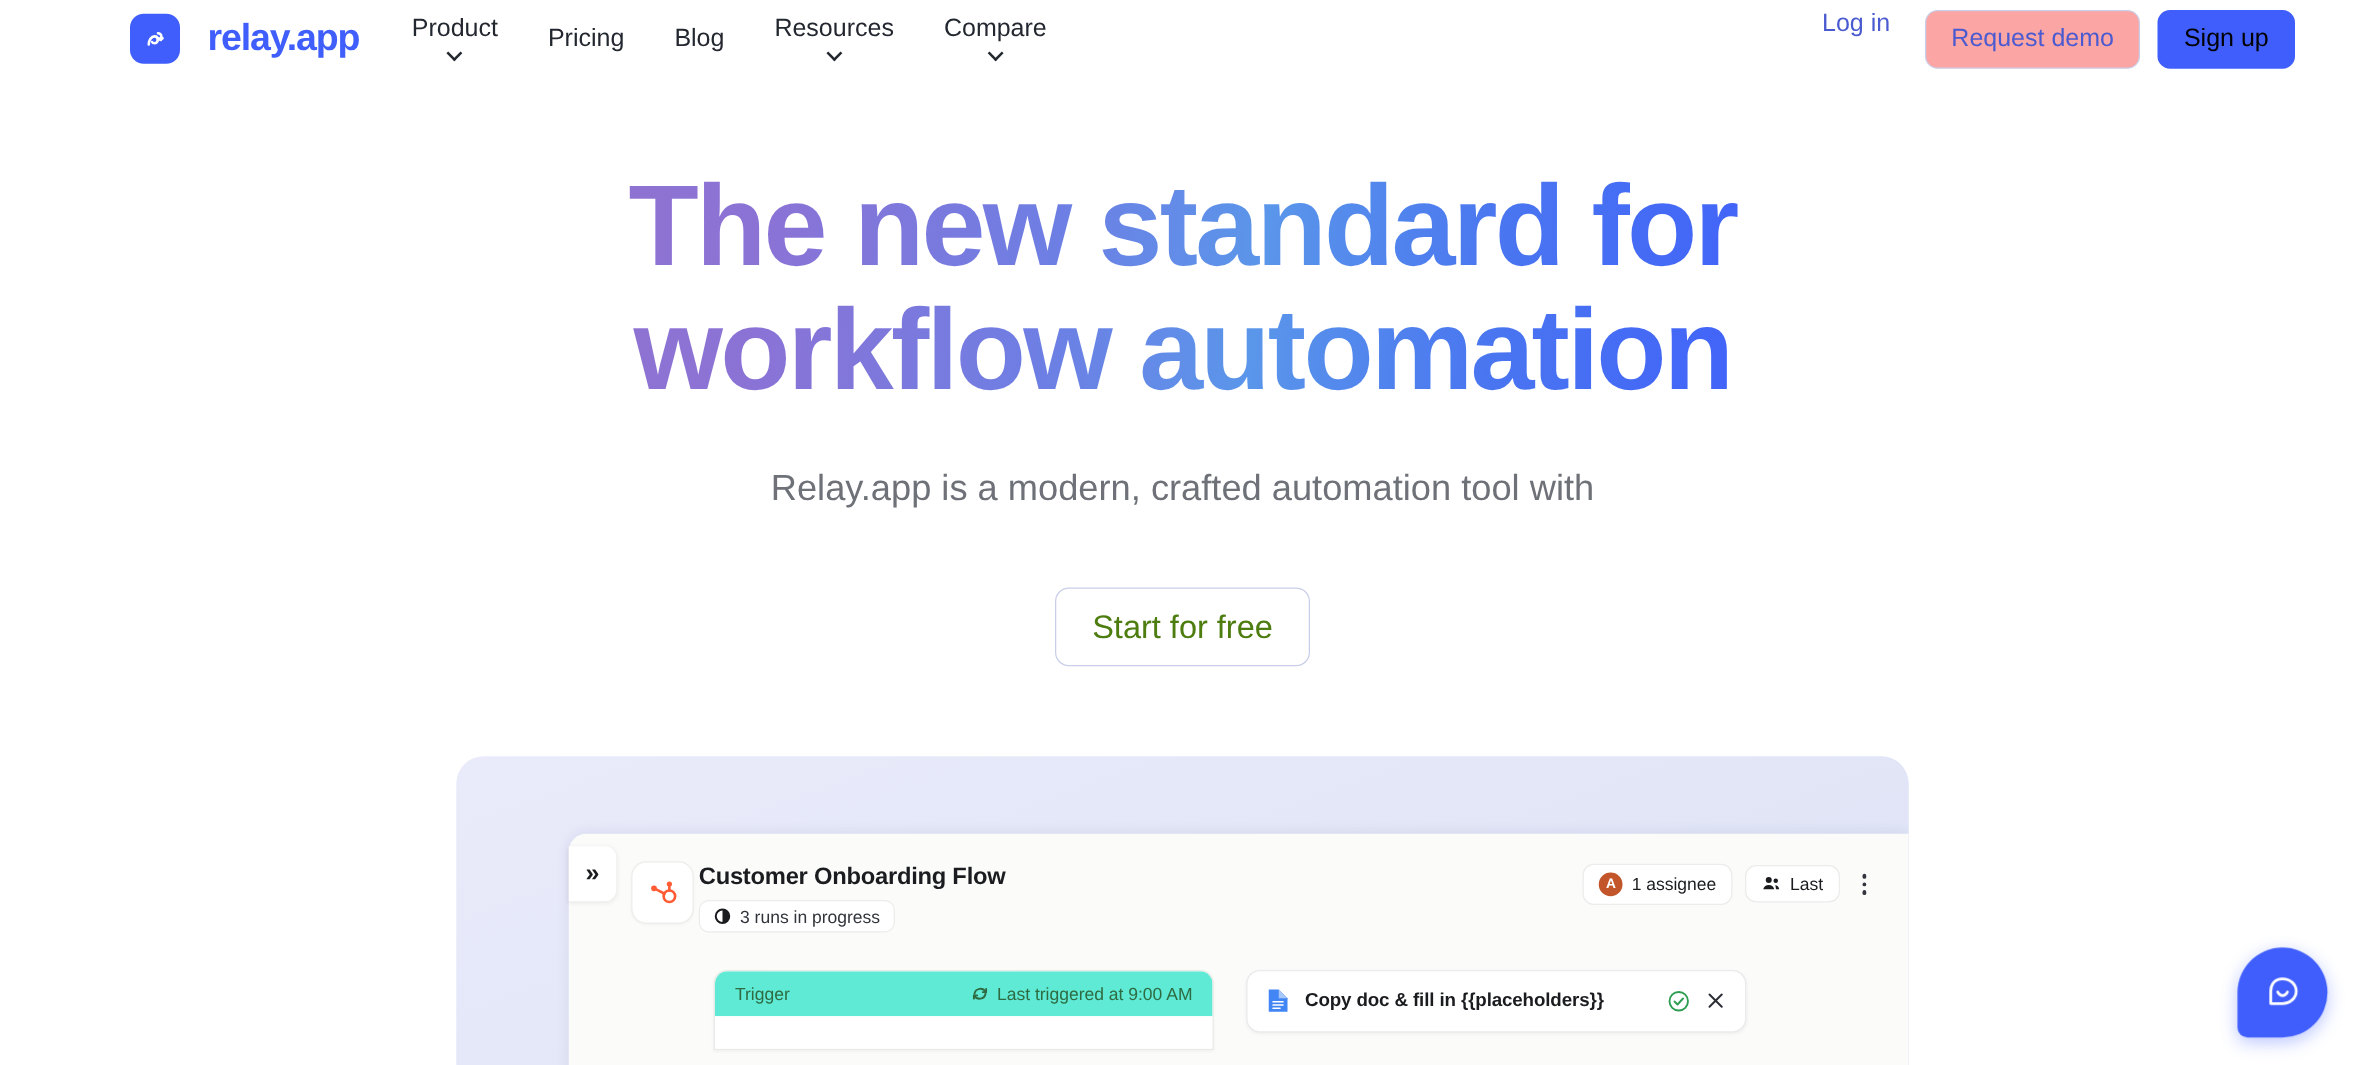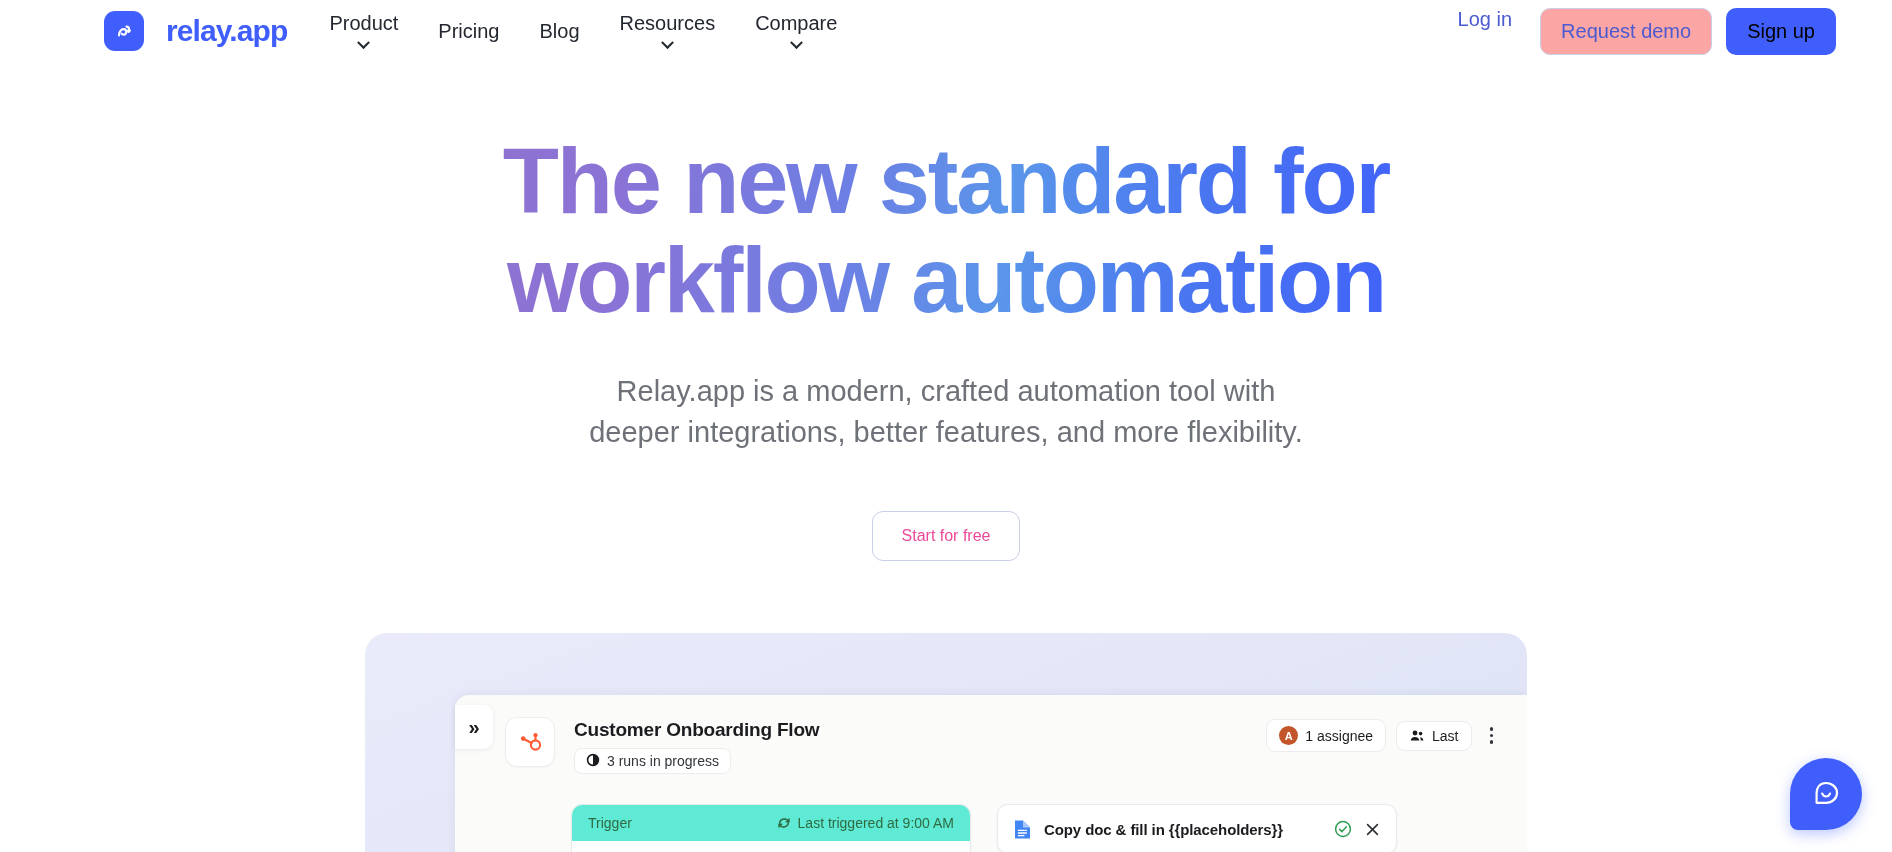--- a/index.html
+++ b/index.html
@@ -352,7 +352,6 @@
   </h1>
   <p class="hero-sub">
     <span>Relay.app is a modern, crafted automation tool with</span><br>
-    <span>deeper integrations, better features, and more flexibility.</span>
   </p>
   <div class="hero-cta-wrap">
     <button class="btn-hero">Start for free</button>

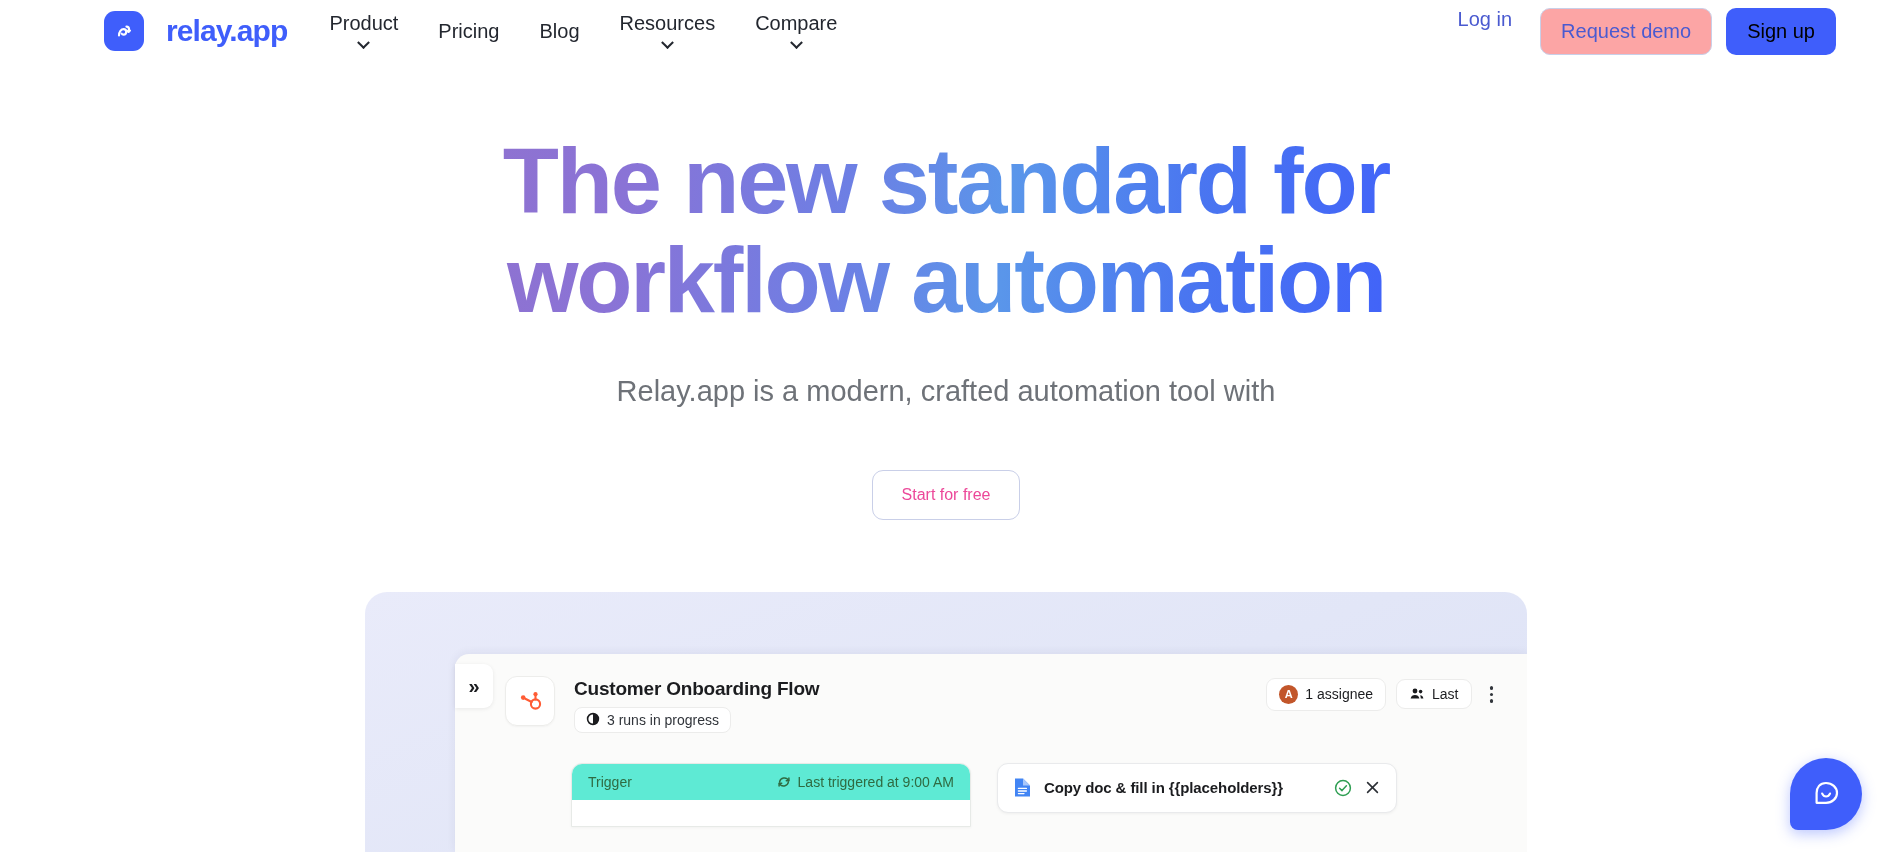--- a/index.html
+++ b/index.html
@@ -121,8 +121,8 @@
   }
   .hero-cta-wrap { margin-top: 58px; }
   .btn-hero {
-    font-size: 16px;
-    color: #ec4899;
+    font-size: 26px;
+    color: #4d7c0f;
     background: #ffffff;
     border: 1.5px solid #c9cfe8;
     border-radius: 11px;

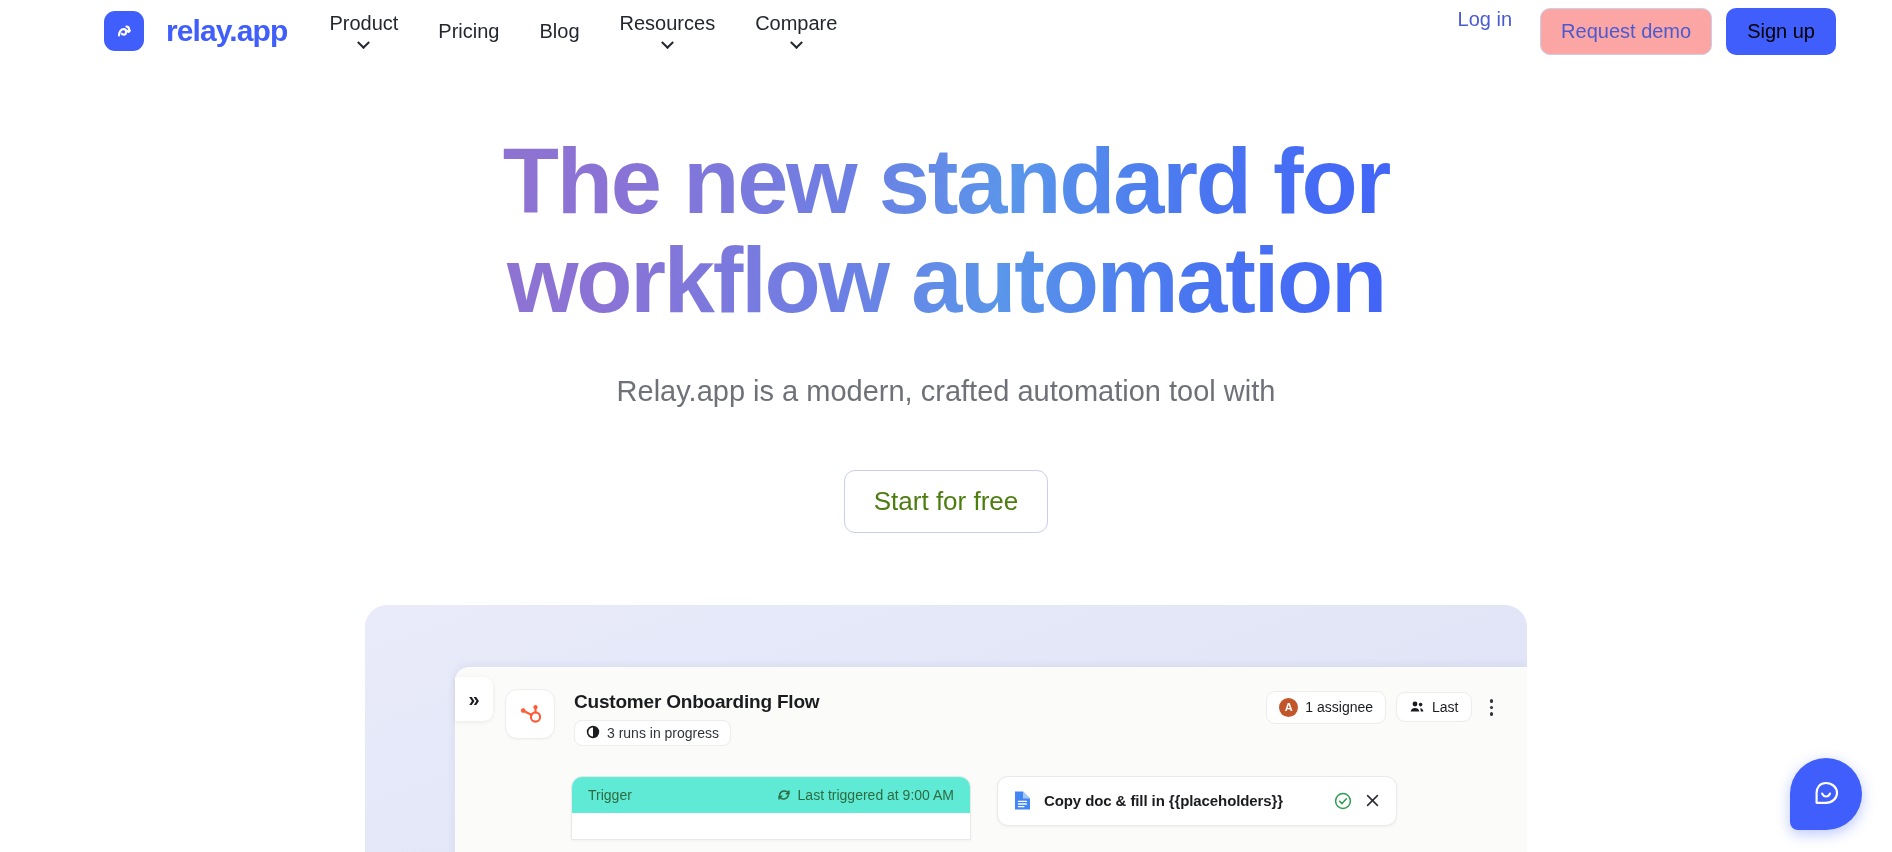--- a/index.html
+++ b/index.html
@@ -166,7 +166,7 @@
     display: flex;
     align-items: flex-start;
     padding: 4px 26px 0 50px;
-    gap: 19px;
+    gap: 4px;
   }
   .flow-icon {
     width: 50px; height: 50px;

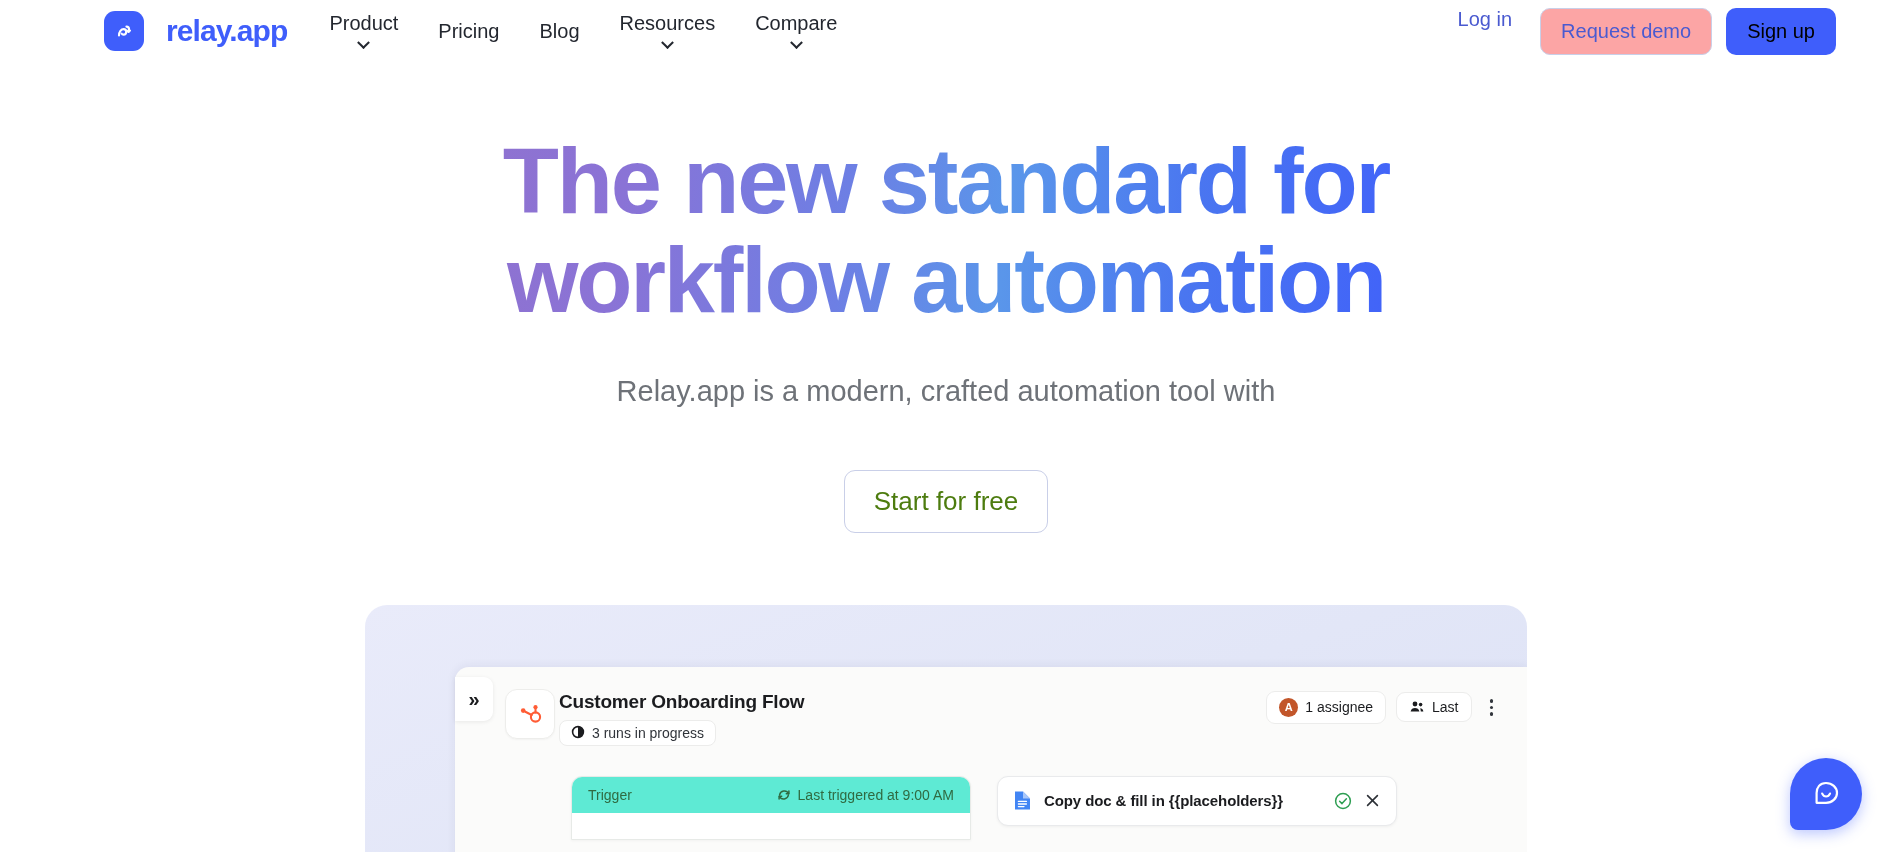--- a/index.html
+++ b/index.html
@@ -188,7 +188,7 @@
   .runs-pill {
     margin-top: 7px;
     display: inline-flex;
-    align-items: flex-start;
+    align-items: center;
     gap: 7px;
     background: #ffffff;
     border: 1px solid #ececeb;

